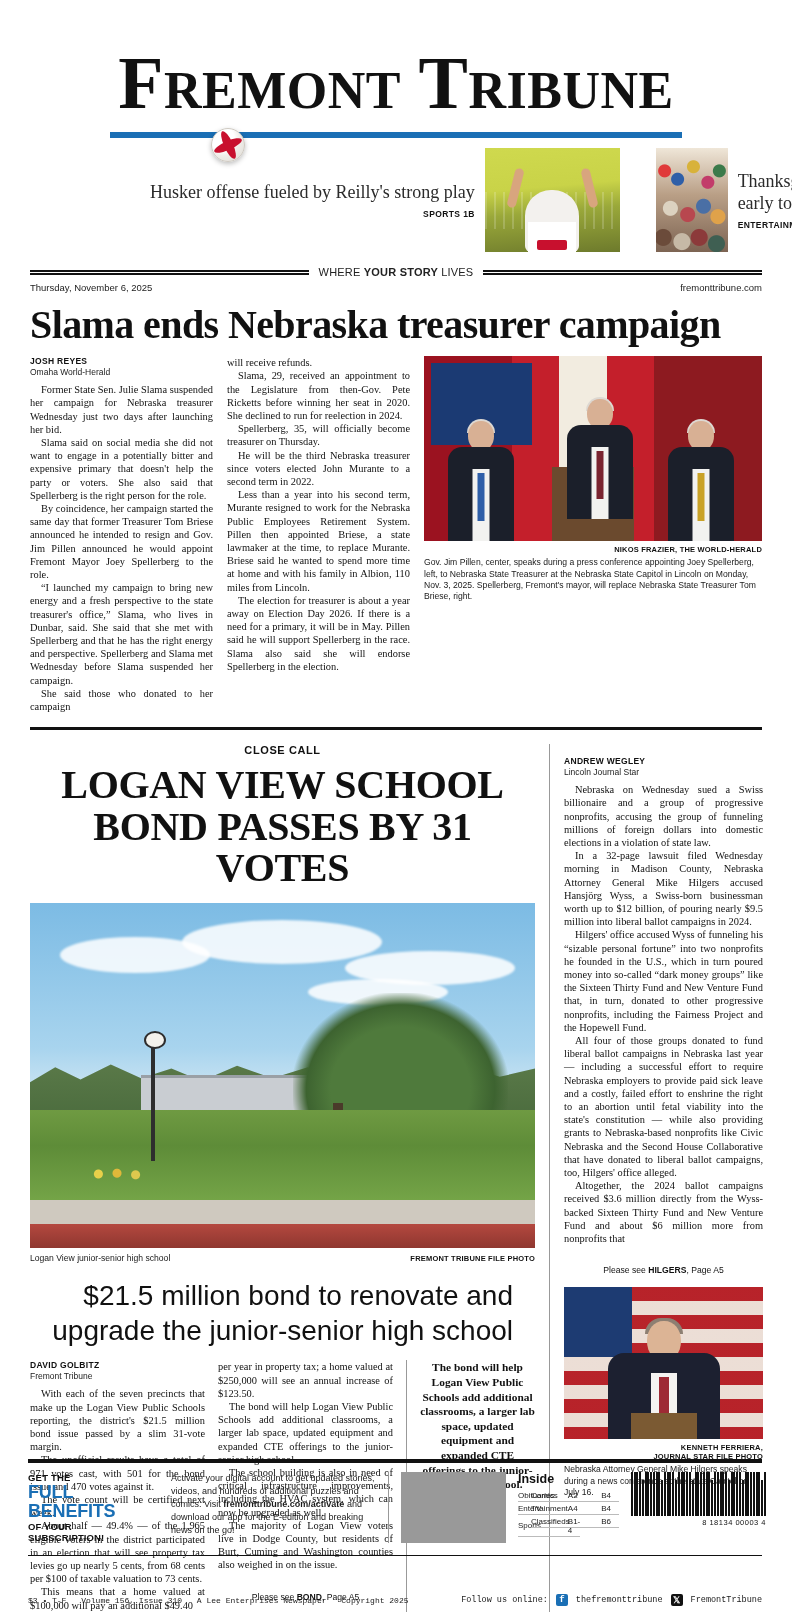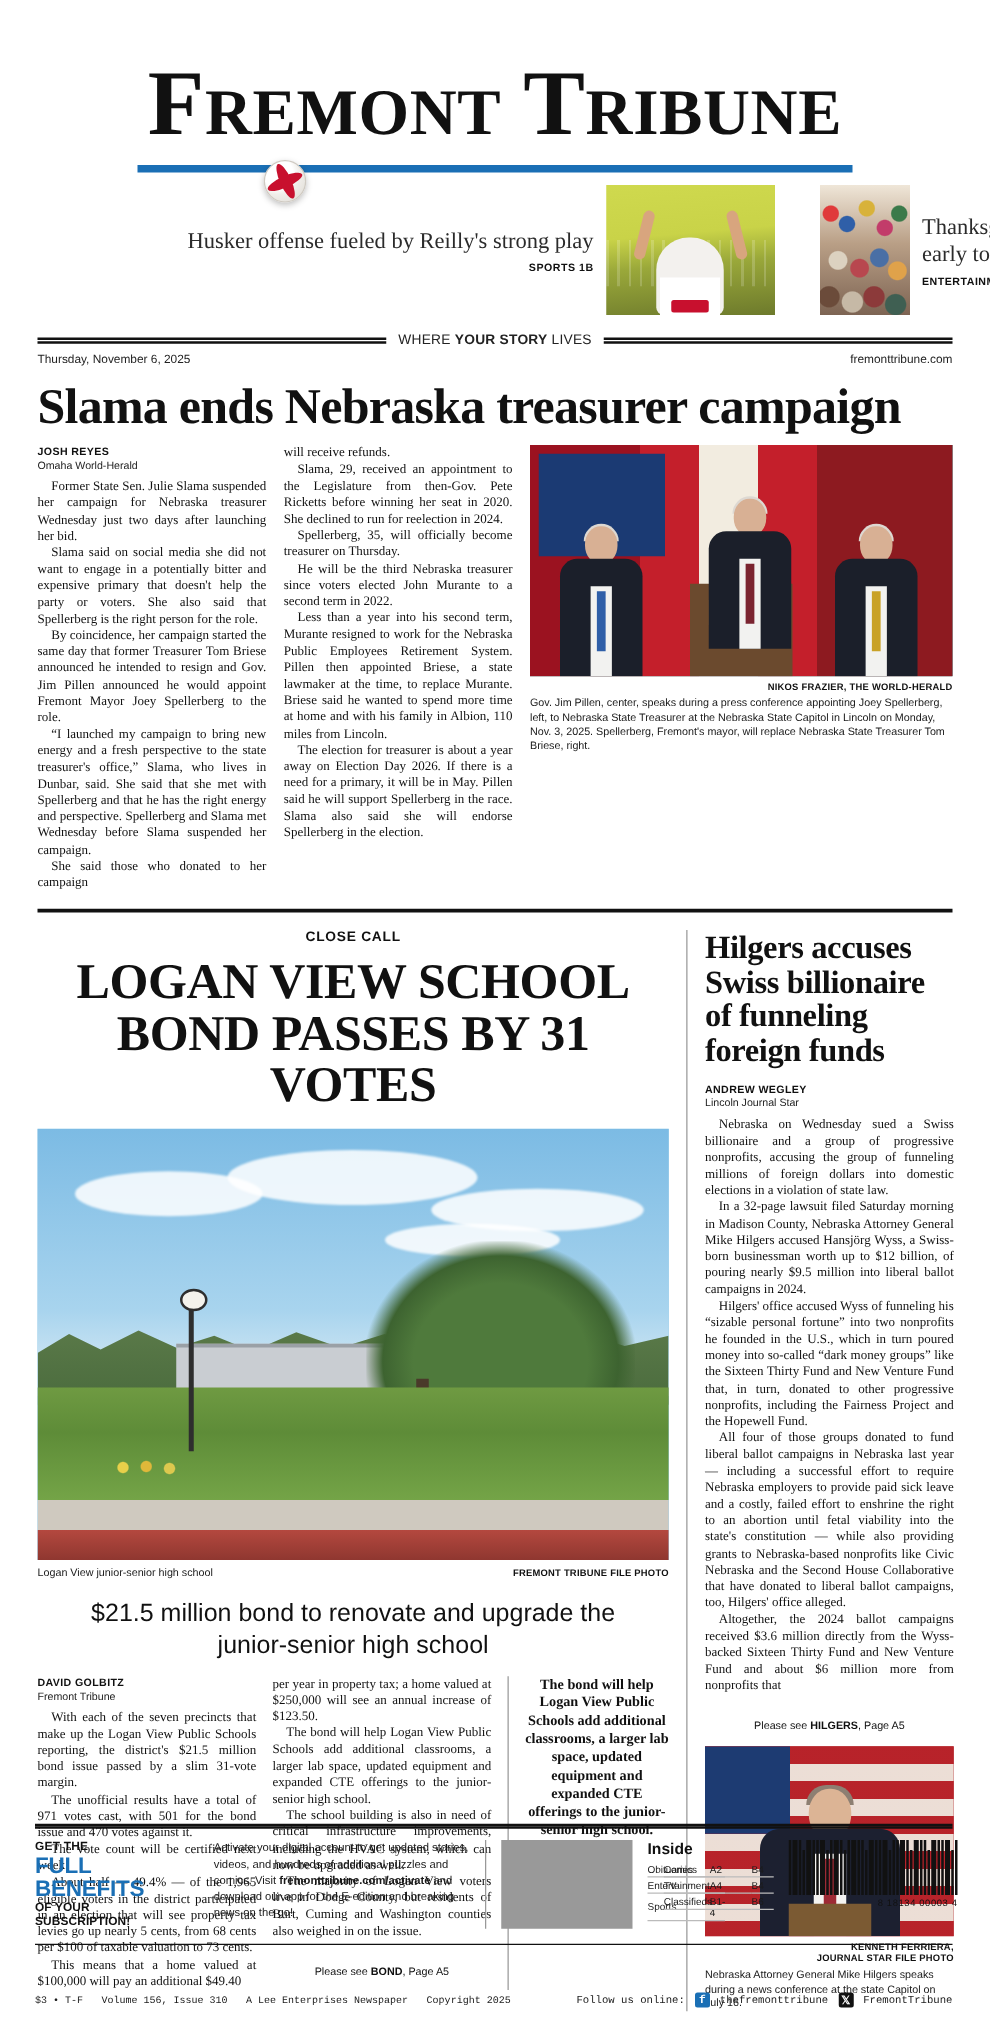--- a/index.html
+++ b/index.html
@@ -384,7 +384,6 @@
     <div class="vline"></div>
 
     <div>
-      <h2 class="rail-head">Hilgers accuses Swiss billionaire of funneling foreign funds</h2>
       <div style="margin-top:12px" class="byline-name">ANDREW WEGLEY</div>
       <div class="byline-org">Lincoln Journal Star</div>
       <div class="body-text">

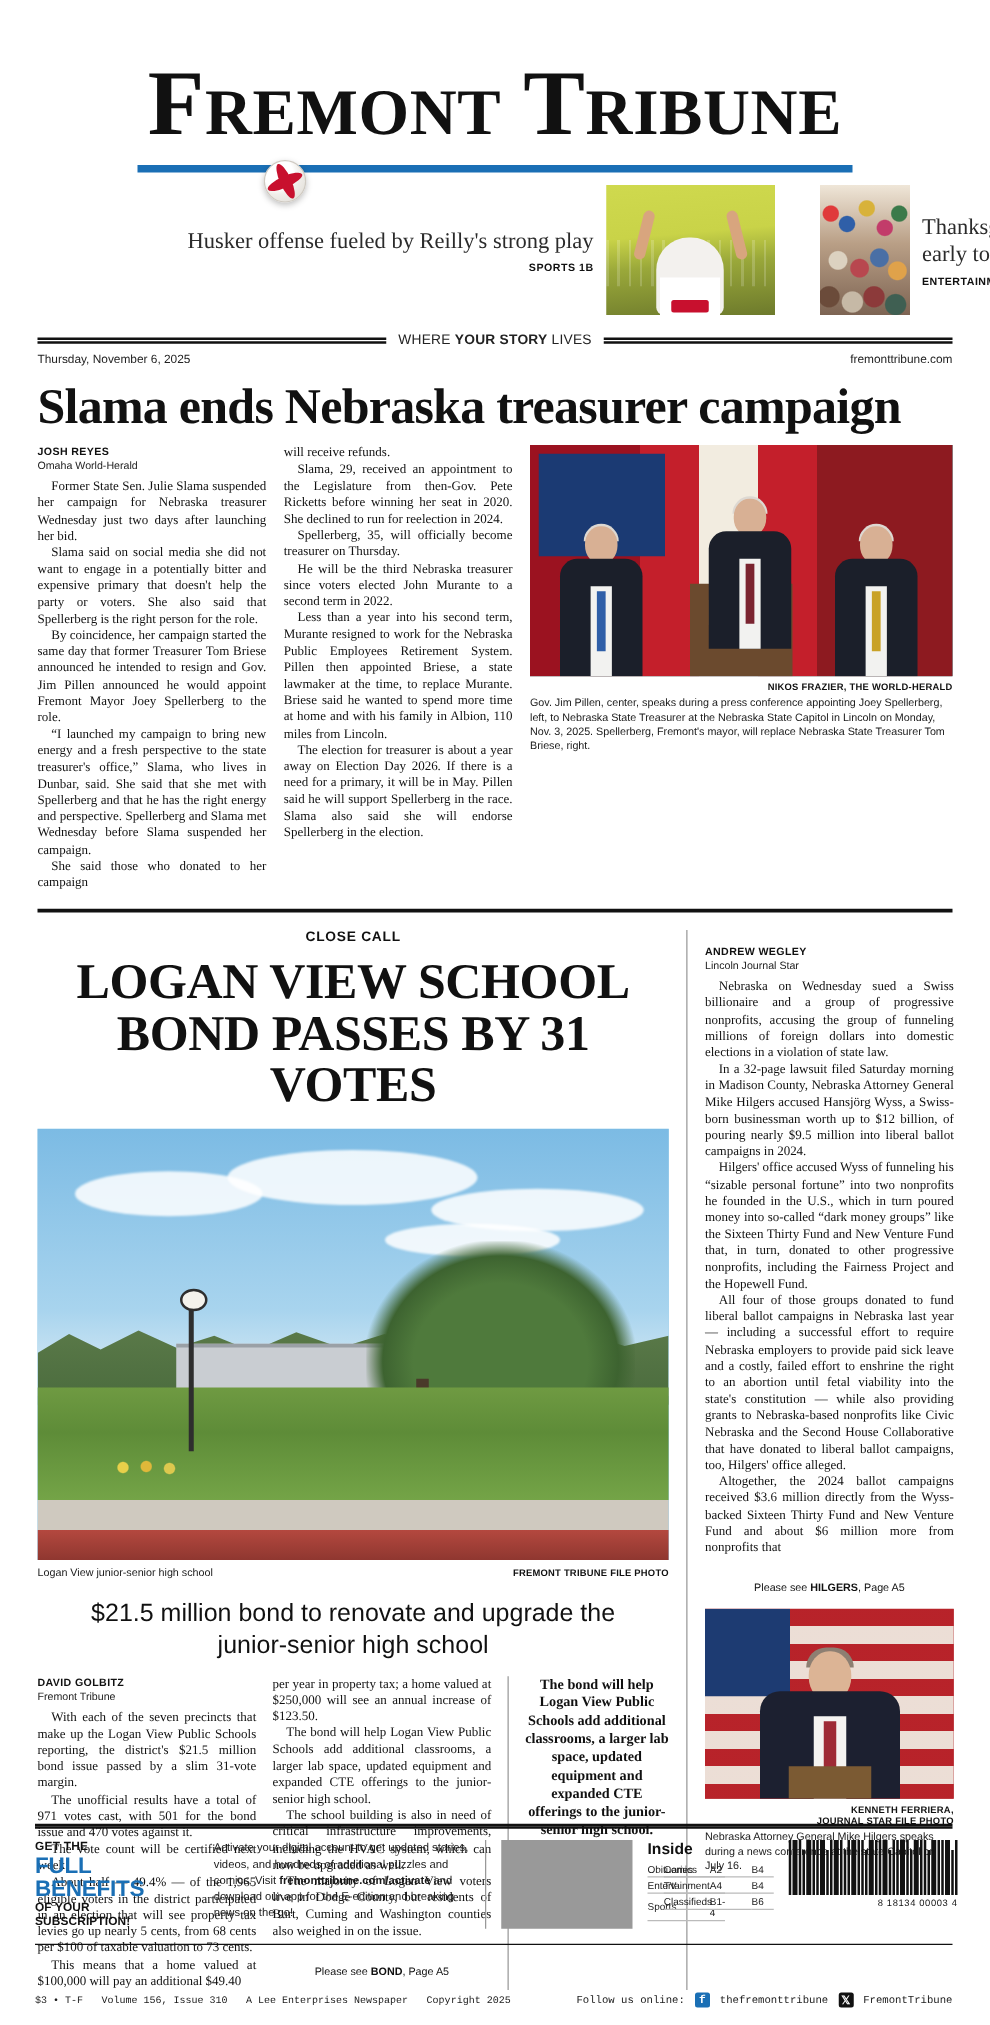--- a/index.html
+++ b/index.html
@@ -388,7 +388,7 @@
       <div class="byline-org">Lincoln Journal Star</div>
       <div class="body-text">
         <p>Nebraska on Wednesday sued a Swiss billionaire and a group of progressive nonprofits, accusing the group of funneling millions of foreign dollars into domestic elections in a violation of state law.</p>
-        <p>In a 32-page lawsuit filed Saturday morning in Madison County, Nebraska Attorney General Mike Hilgers accused Hansjörg Wyss, a Swiss-born businessman worth up to $12 billion, of pouring nearly $9.5 million into liberal ballot campaigns in 2024.</p>
+        <p>In a 32-page lawsuit filed Wednesday morning in Madison County, Nebraska Attorney General Mike Hilgers accused Hansjörg Wyss, a Swiss-born businessman worth up to $12 billion, of pouring nearly $9.5 million into liberal ballot campaigns in 2024.</p>
         <p>Hilgers' office accused Wyss of funneling his “sizable personal fortune” into two nonprofits he founded in the U.S., which in turn poured money into so-called “dark money groups” like the Sixteen Thirty Fund and New Venture Fund that, in turn, donated to other progressive nonprofits, including the Fairness Project and the Hopewell Fund.</p>
         <p>All four of those groups donated to fund liberal ballot campaigns in Nebraska last year — including a successful effort to require Nebraska employers to provide paid sick leave and a costly, failed effort to enshrine the right to an abortion until fetal viability into the state's constitution — while also providing grants to Nebraska-based nonprofits like Civic Nebraska and the Second House Collaborative that have donated to liberal ballot campaigns, too, Hilgers' office alleged.</p>
         <p>Altogether, the 2024 ballot campaigns received $3.6 million directly from the Wyss-backed Sixteen Thirty Fund and New Venture Fund and about $6 million more from nonprofits that</p>

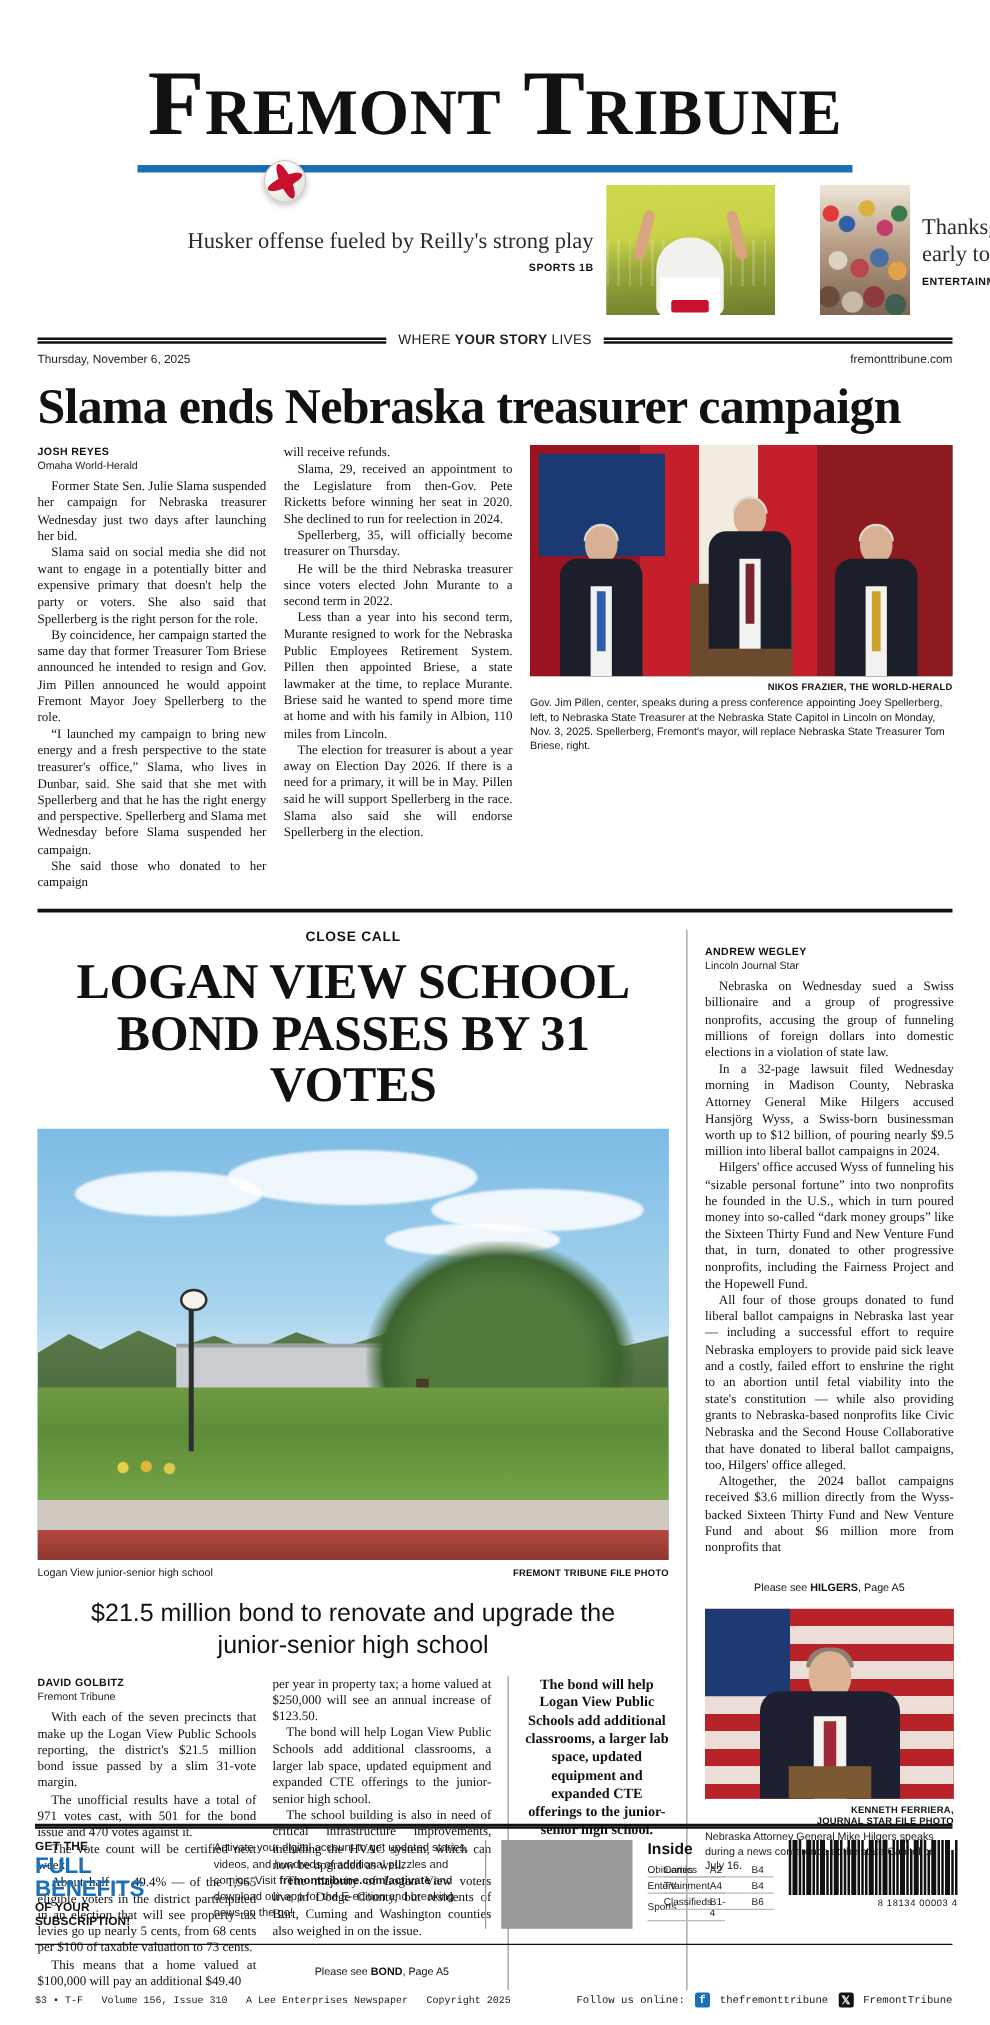--- a/index.html
+++ b/index.html
@@ -158,8 +158,8 @@
   .cap-right { font-family:"Liberation Sans", sans-serif; font-weight:700; font-size:7.5px; letter-spacing:.2px;}
 
   .deck {
-    font-family:"Liberation Sans", sans-serif; font-weight:300; font-size:20px; line-height:1.24;
-    text-align:center; margin: 16px 22px 0 22px; color:#111;
+    font-family:"Liberation Sans", sans-serif; font-weight:300; font-size:28px; line-height:1.24;
+    text-align:right; margin: 16px 22px 0 22px; color:#111;
   }
   .bond-grid { display:grid; grid-template-columns: 175px 175px 1px 115px; gap: 0 13px; margin-top: 12px; }
   .pull {

